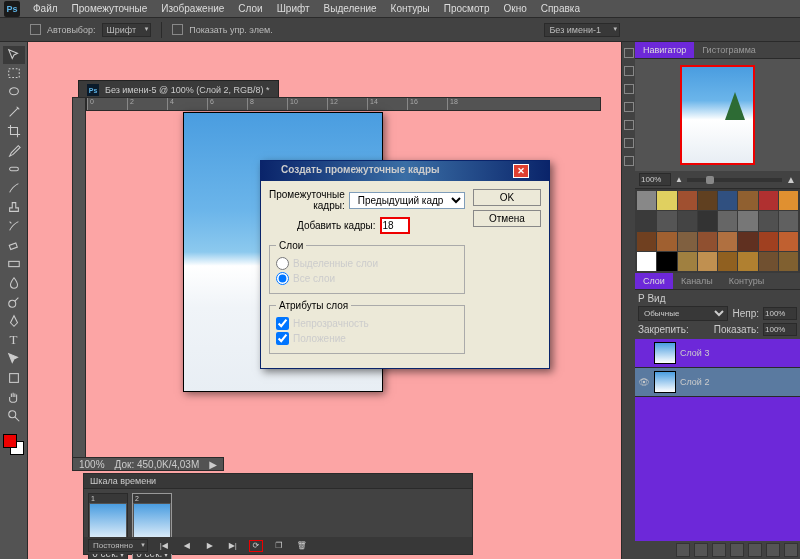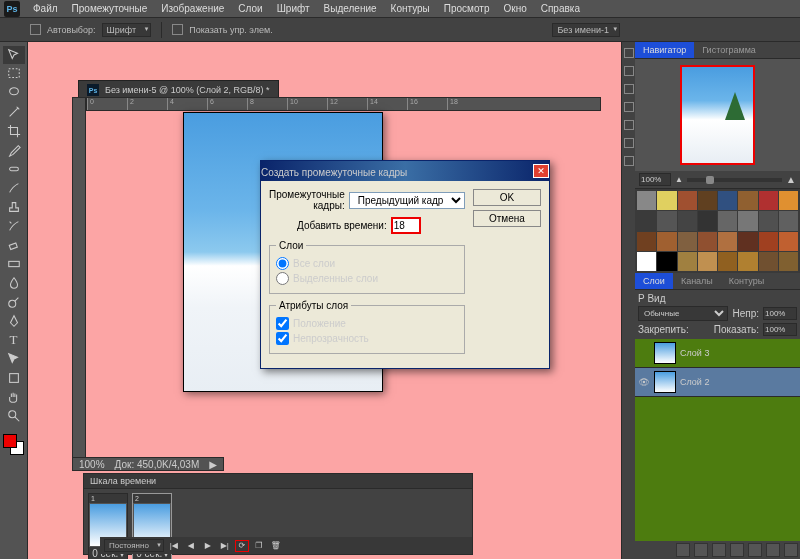--- a/index.html
+++ b/index.html
@@ -115,7 +115,7 @@
   <span class="opt-chk"></span>
   <span class="opt-lbl">Показать упр. элем.</span>
   <div style="margin-left:auto;display:flex;gap:6px;padding-right:180px">
-    <span class="opt-sel" style="padding-right:10px">Без имени-1</span>
+    <span class="opt-sel" style="padding-right:18px">Без имени-1</span>
   </div>
 </div>
 

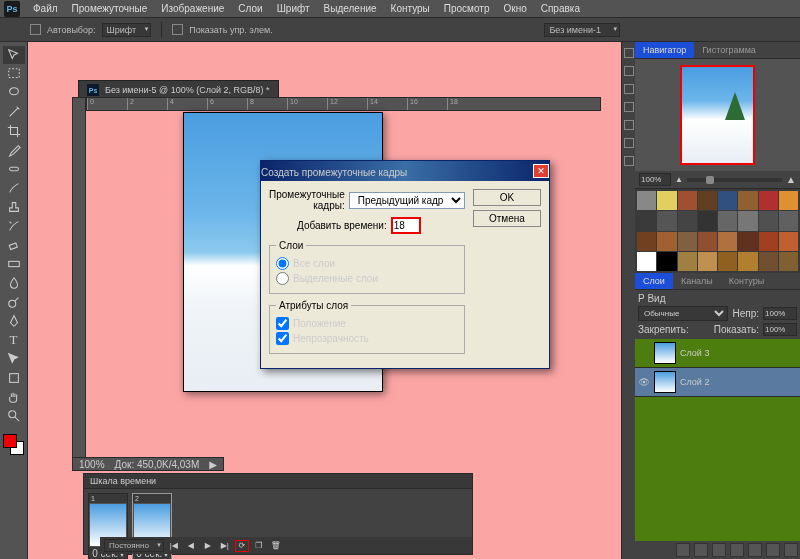--- a/index.html
+++ b/index.html
@@ -38,7 +38,7 @@
 .nav-panel{border-bottom:1px solid #2a2a2a}
 .panel-tabs{display:flex;background:#424242;border-bottom:1px solid #2a2a2a}
 .ptab{padding:3px 8px;font-size:9px;color:#999;cursor:pointer}
-.ptab.active{background:#1d4ed8;color:#ddd}
+.ptab.active{background:#6d28d9;color:#ddd}
 .nav-thumb{padding:6px;display:flex;justify-content:center}
 .nav-img{width:75px;height:100px;border:2px solid #e00;background:linear-gradient(180deg,#4a9de0 0%,#6bb5ea 35%,#fff 55%,#e8eef4 100%);position:relative}
 .nav-img .mini-tree{position:absolute;right:8px;top:25px;border-left:10px solid transparent;border-right:10px solid transparent;border-bottom:28px solid #2d6b34}

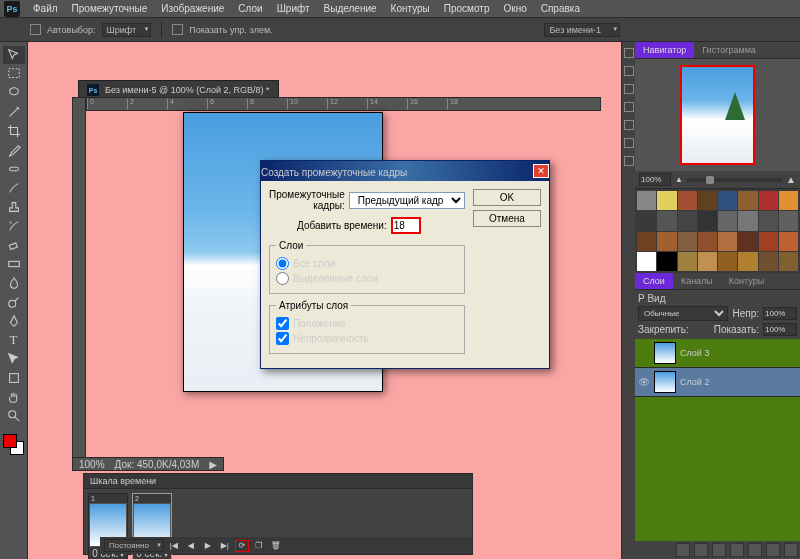--- a/index.html
+++ b/index.html
@@ -75,7 +75,7 @@
 .tl-btn.hl{border:1px solid #e00}
 
 .dialog{position:absolute;left:260px;top:160px;width:290px;background:#ece9d8;border:1px solid #0a246a;box-shadow:3px 3px 8px rgba(0,0,0,0.5);color:#000}
-.dlg-title{background:linear-gradient(90deg,#0a246a,#3a6ea5,#0a246a);color:#fff;padding:3px 0;display:flex;align-items:flex-end;justify-content:space-between;font-size:10px;font-weight:normal}
+.dlg-title{background:linear-gradient(90deg,#0a246a,#3a6ea5,#0a246a);color:#fff;padding:3px 20px;display:flex;align-items:flex-start;justify-content:space-between;font-size:10px;font-weight:bold}
 .dlg-close{width:16px;height:14px;background:#e04030;color:#fff;display:flex;align-items:center;justify-content:center;font-size:9px;border:1px solid #fff;cursor:pointer}
 .dlg-body{padding:8px;display:flex;gap:8px}
 .dlg-left{flex:1}

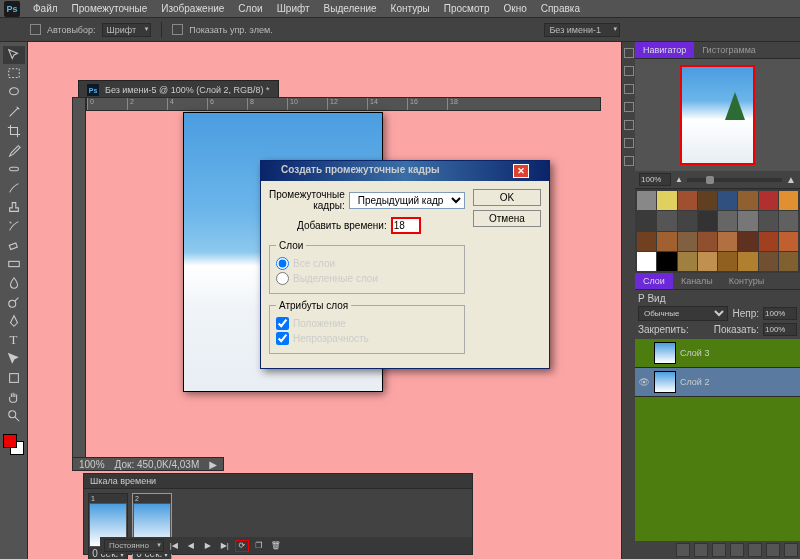--- a/index.html
+++ b/index.html
@@ -406,7 +406,7 @@
         <select class="dlg-sel"><option>Предыдущий кадр</option></select>
       </div>
       <div class="dlg-row" style="justify-content:flex-start;padding-left:28px">
-        <span class="dlg-lbl">Добавить времени:</span>
+        <span class="dlg-lbl">Добавить кадры:</span>
         <input class="dlg-inp" value="18" style="">
       </div>
       <fieldset>

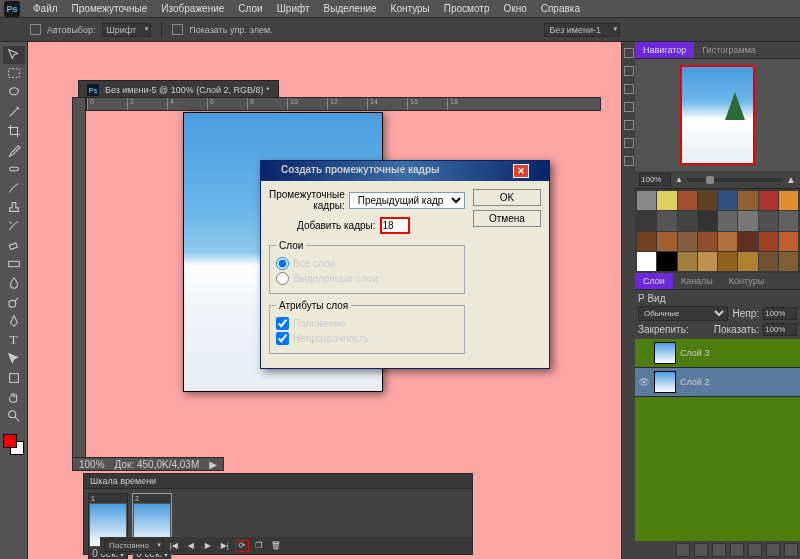--- a/index.html
+++ b/index.html
@@ -412,12 +412,12 @@
       <fieldset>
         <legend>Слои</legend>
         <label class="radio">
+            <input type="radio" name="ly" style="">
+            <span>Выделенные слои</span>
+          </label>
+        <label class="radio">
             <input type="radio" name="ly" checked="" style="">
             <span>Все слои</span>
-          </label>
-        <label class="radio">
-            <input type="radio" name="ly" style="">
-            <span>Выделенные слои</span>
           </label>
       </fieldset>
       <fieldset>

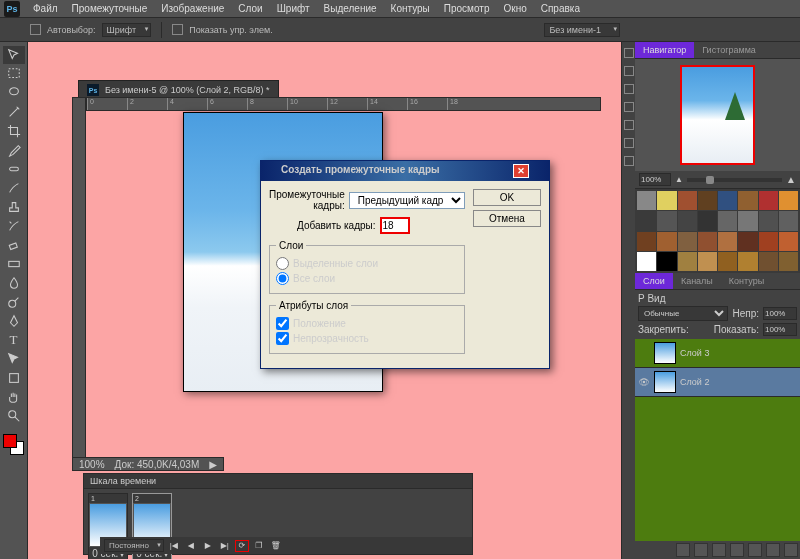--- a/index.html
+++ b/index.html
@@ -424,11 +424,11 @@
         <legend>Атрибуты слоя</legend>
         <label class="check">
             <input type="checkbox" checked="" style="">
-            <span>Положение</span>
+            <span>Непрозрачность</span>
           </label>
         <label class="check">
             <input type="checkbox" checked="" style="">
-            <span>Непрозрачность</span>
+            <span>Положение</span>
           </label>
       </fieldset>
     </div>

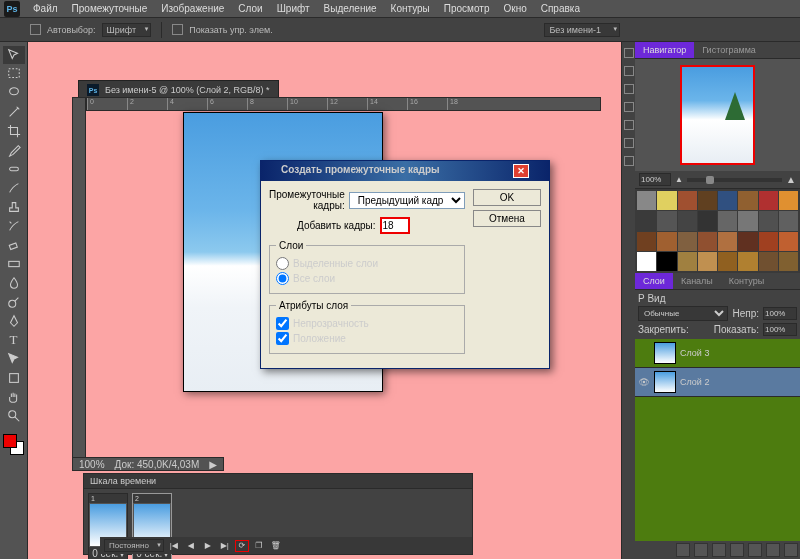--- a/index.html
+++ b/index.html
@@ -53,7 +53,7 @@
 .layer-opts{padding:3px;background:#424242;font-size:8px;display:flex;flex-direction:column;gap:2px}
 .layer-row{display:flex;align-items:center;gap:4px}
 .layer-row select,.layer-row input{background:#383838;border:1px solid #2a2a2a;color:#ccc;font-size:8px;padding:1px}
-.layers-list{flex:1;background:#4d7c0f;overflow:hidden}
+.layers-list{flex:1;background:#6d28d9;overflow:hidden}
 .layer{display:flex;align-items:center;padding:3px;gap:4px;border-bottom:1px solid #2a2a2a}
 .layer.sel{background:#5a7aa0}
 .eye{width:12px;height:12px;display:flex;align-items:center;justify-content:center;font-size:9px}

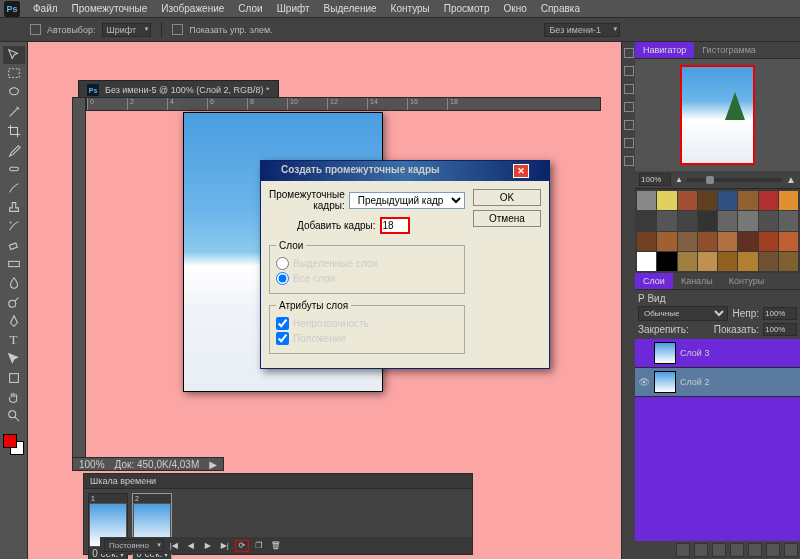--- a/index.html
+++ b/index.html
@@ -70,7 +70,7 @@
 .frame-n{font-size:7px;padding:1px 2px;background:#383838}
 .frame-img{height:42px;background:linear-gradient(180deg,#4a9de0,#fff);margin:1px}
 .frame-time{font-size:7px;background:#383838;padding:1px 2px;text-align:center}
-.tl-ctrl{display:flex;align-items:center;padding:2px 4px;gap:3px;background:#383838;position:absolute;bottom:0;left:16px;right:0}
+.tl-ctrl{display:flex;align-items:center;padding:2px 4px;gap:9px;background:#383838;position:absolute;bottom:0;left:0;right:0}
 .tl-btn{width:14px;height:12px;display:flex;align-items:center;justify-content:center;font-size:8px;color:#ccc}
 .tl-btn.hl{border:1px solid #e00}
 

